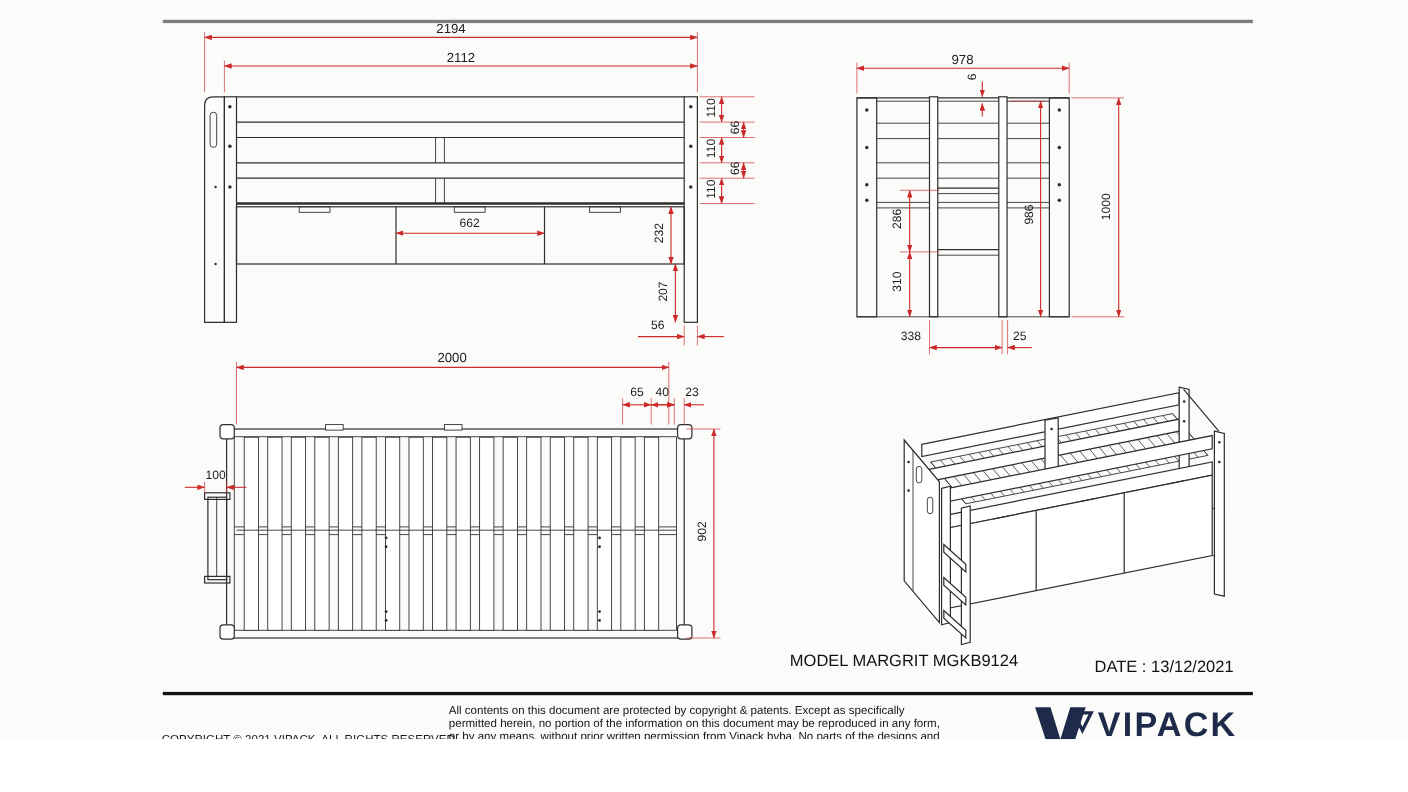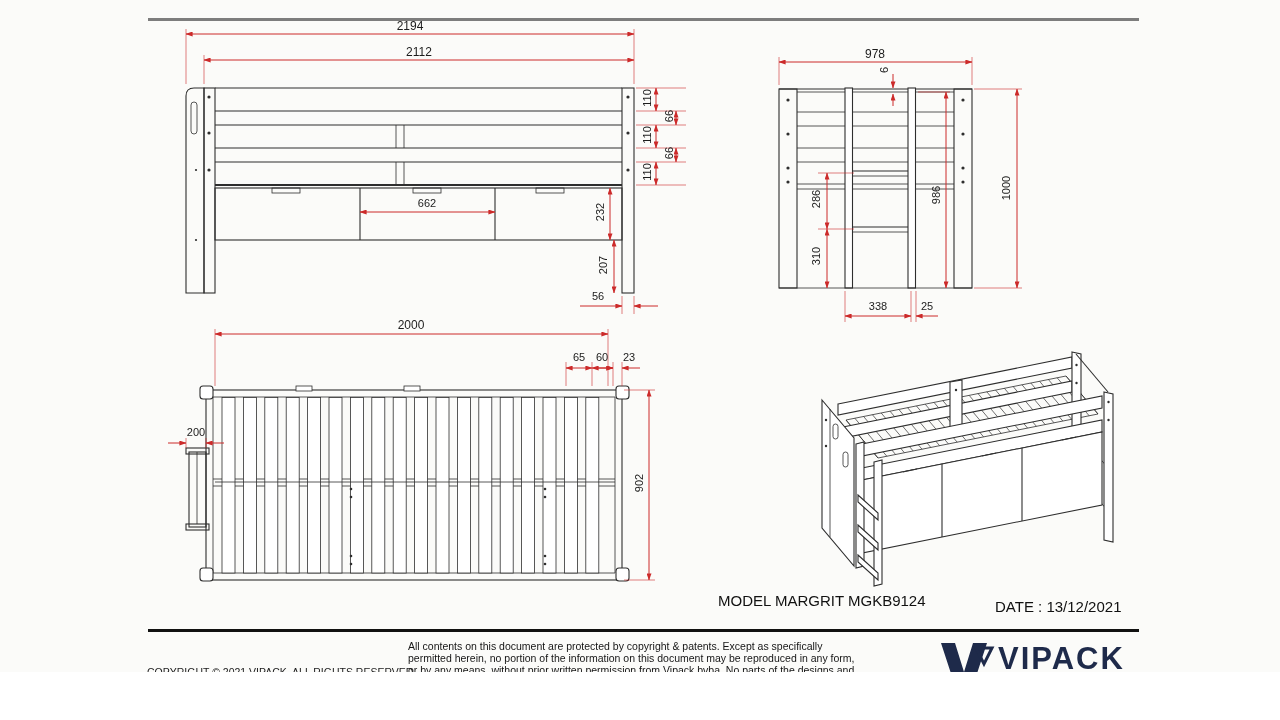--- a/index.html
+++ b/index.html
@@ -320,7 +320,7 @@
   <span class="dim vdim" style="left:1006px;top:190px">1000</span>
   <span class="dim vdim" style="left:816px;top:201px">286</span>
   <span class="dim vdim" style="left:816px;top:258px">310</span>
-  <span class="dim" style="left:878px;top:308px">338</span>
+  <span class="dim" style="left:828px;top:308px">338</span>
   <span class="dim" style="left:927px;top:308px">25</span>
 
   <span class="dim lg" style="left:411px;top:326px">2000</span>

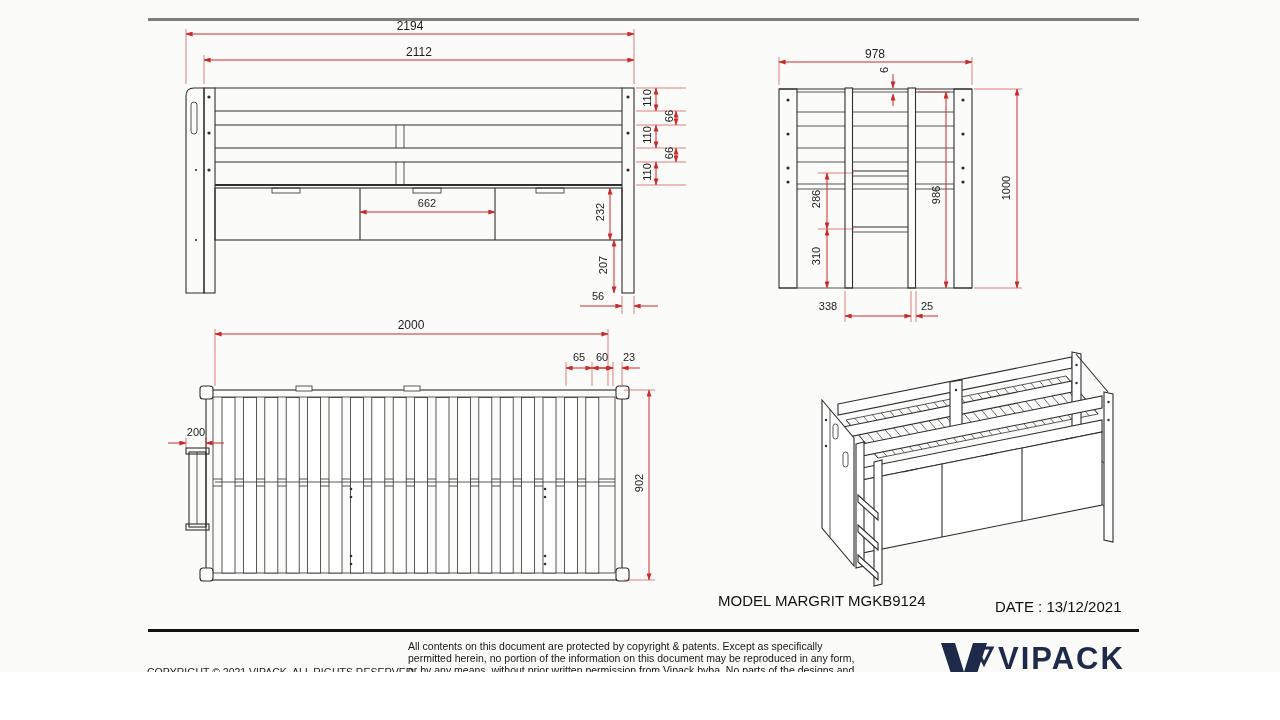--- a/index.html
+++ b/index.html
@@ -325,7 +325,7 @@
 
   <span class="dim lg" style="left:411px;top:326px">2000</span>
   <span class="dim" style="left:579px;top:359px">65</span>
-  <span class="dim" style="left:602px;top:359px">60</span>
+  <span class="dim" style="left:602px;top:359px">40</span>
   <span class="dim" style="left:629px;top:359px">23</span>
   <span class="dim" style="left:196px;top:434px">200</span>
   <span class="dim vdim" style="left:639px;top:485px">902</span>

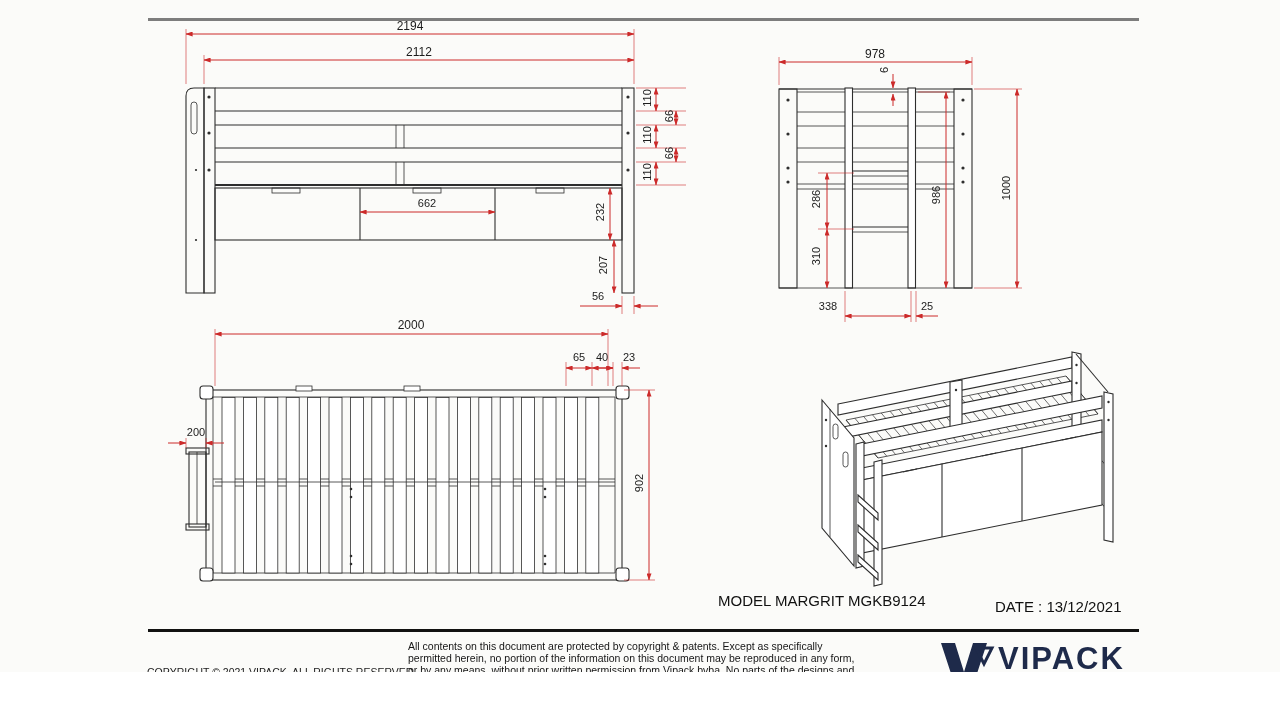--- a/index.html
+++ b/index.html
@@ -327,7 +327,7 @@
   <span class="dim" style="left:579px;top:359px">65</span>
   <span class="dim" style="left:602px;top:359px">40</span>
   <span class="dim" style="left:629px;top:359px">23</span>
-  <span class="dim" style="left:196px;top:434px">200</span>
+  <span class="dim" style="left:196px;top:434px">100</span>
   <span class="dim vdim" style="left:639px;top:485px">902</span>
 
   <span class="info" style="left:718px;top:592px">MODEL MARGRIT MGKB9124</span>

